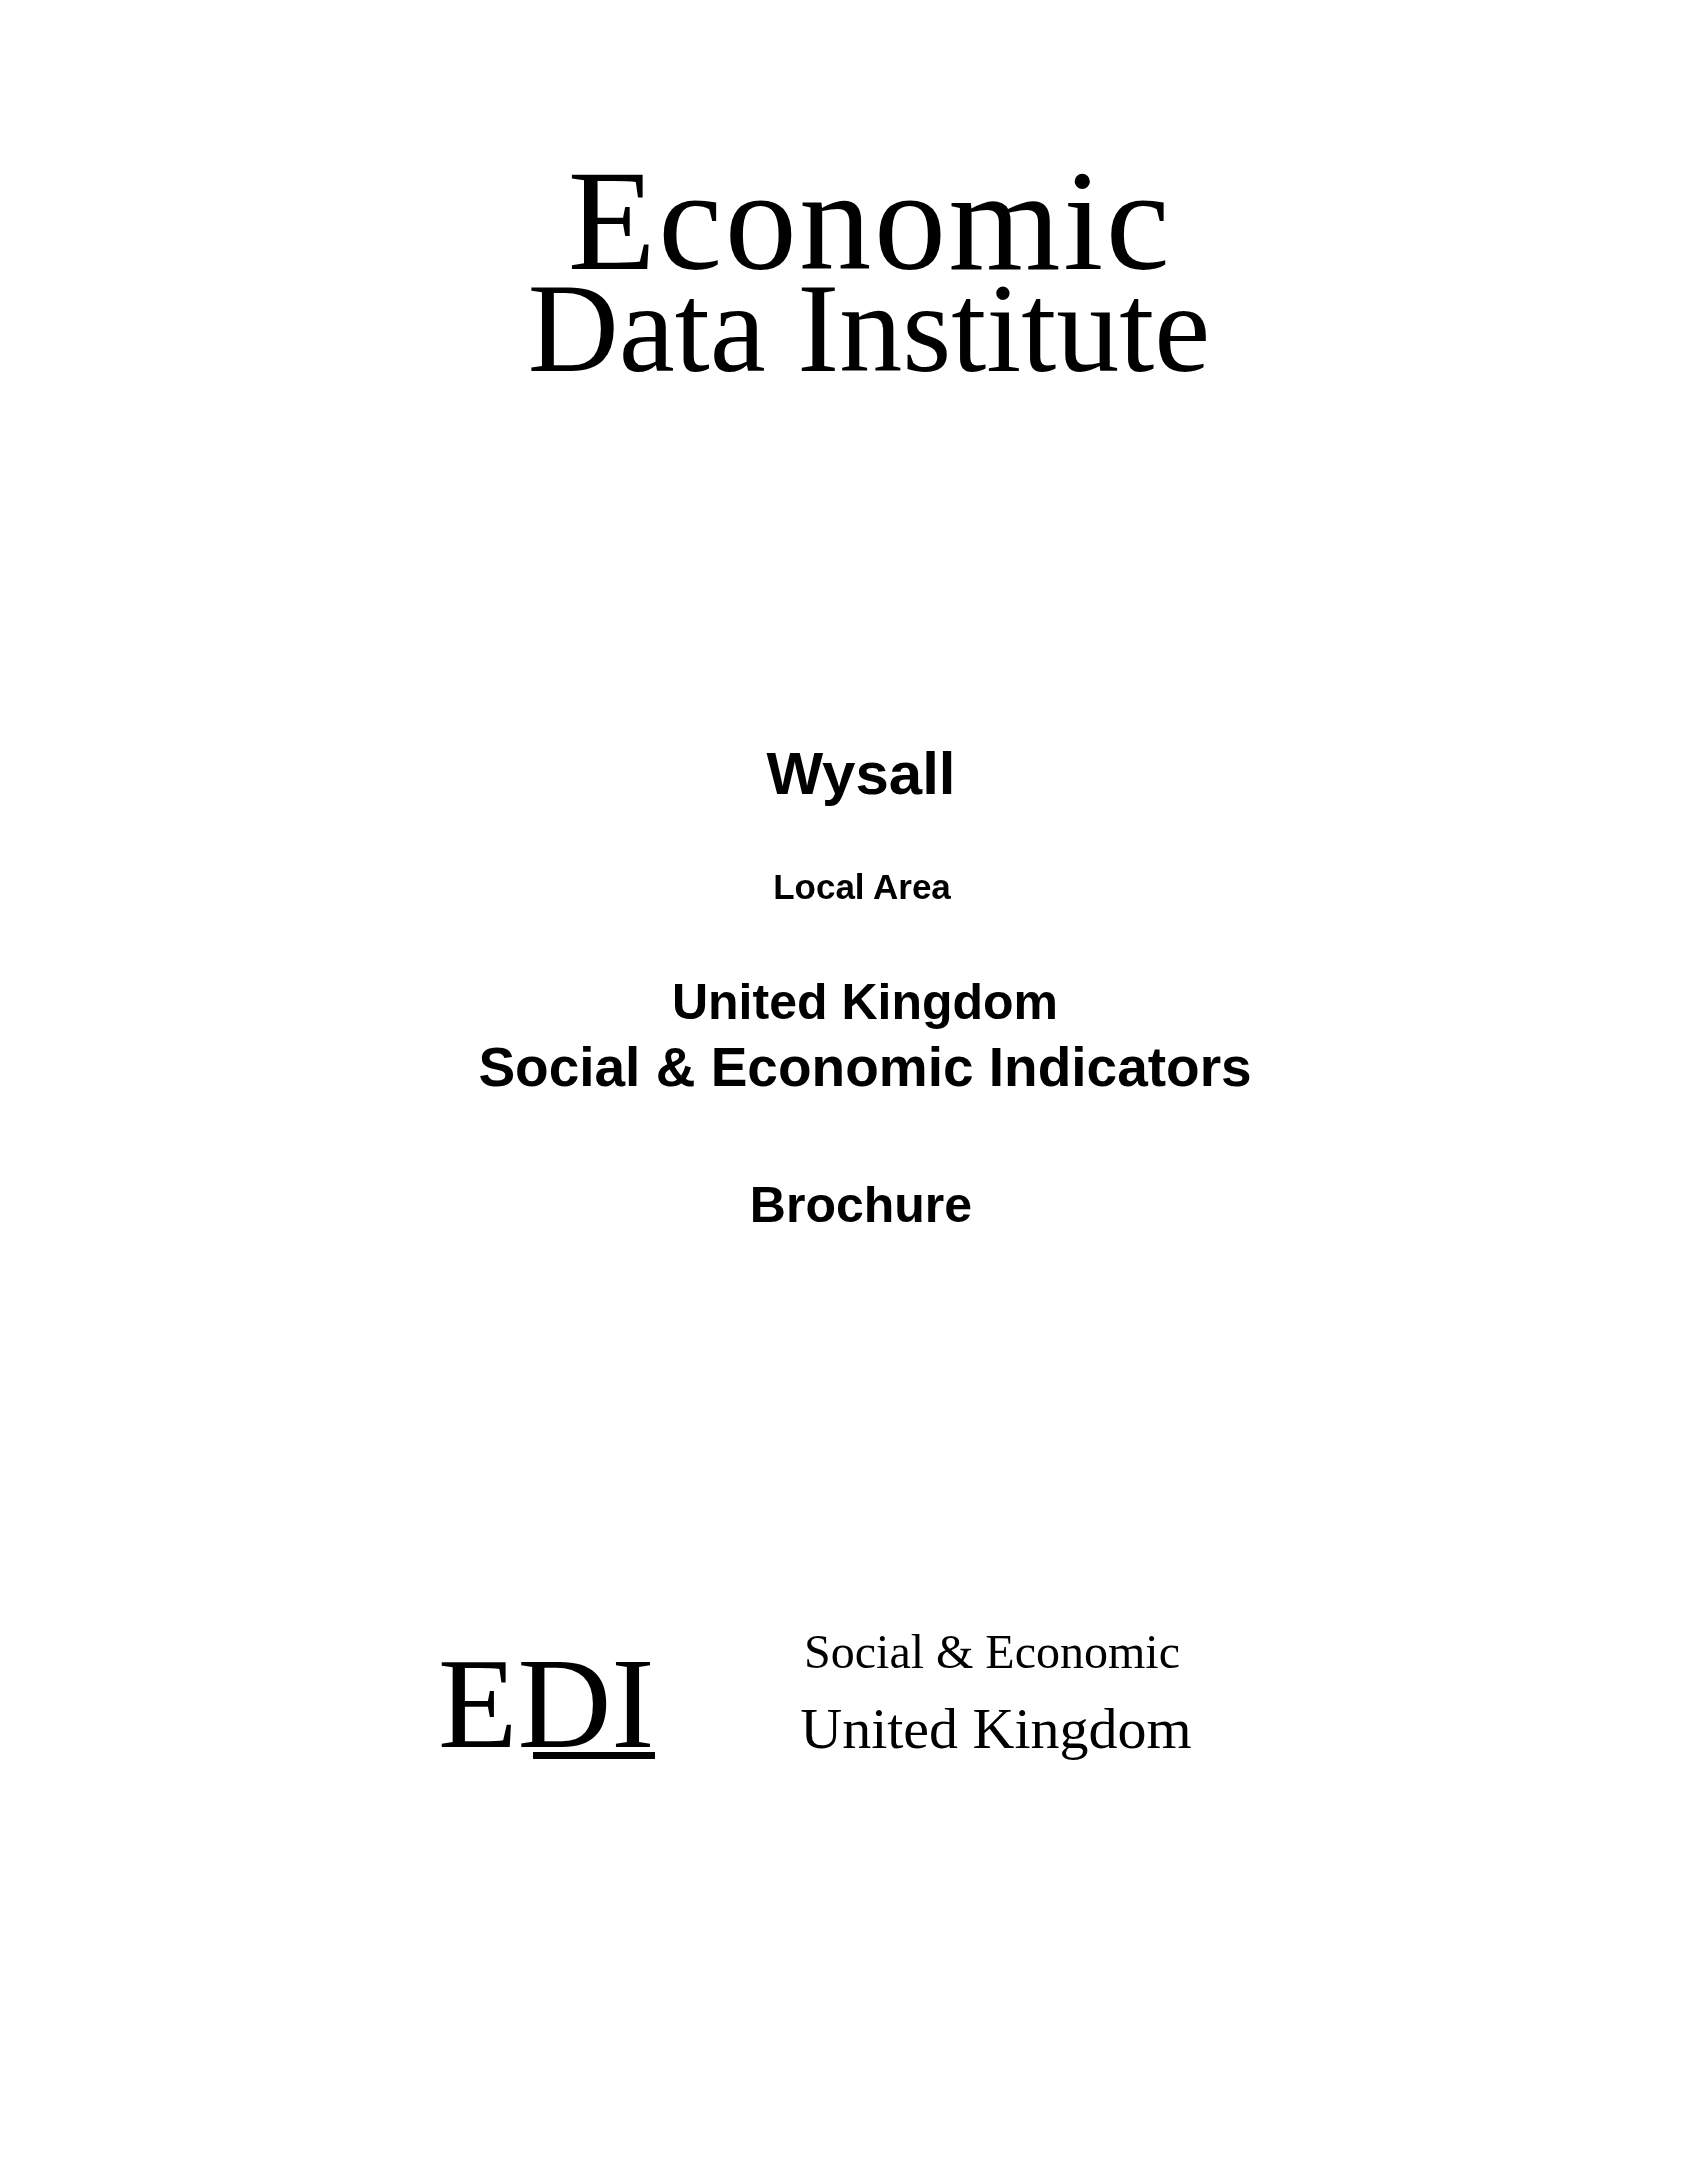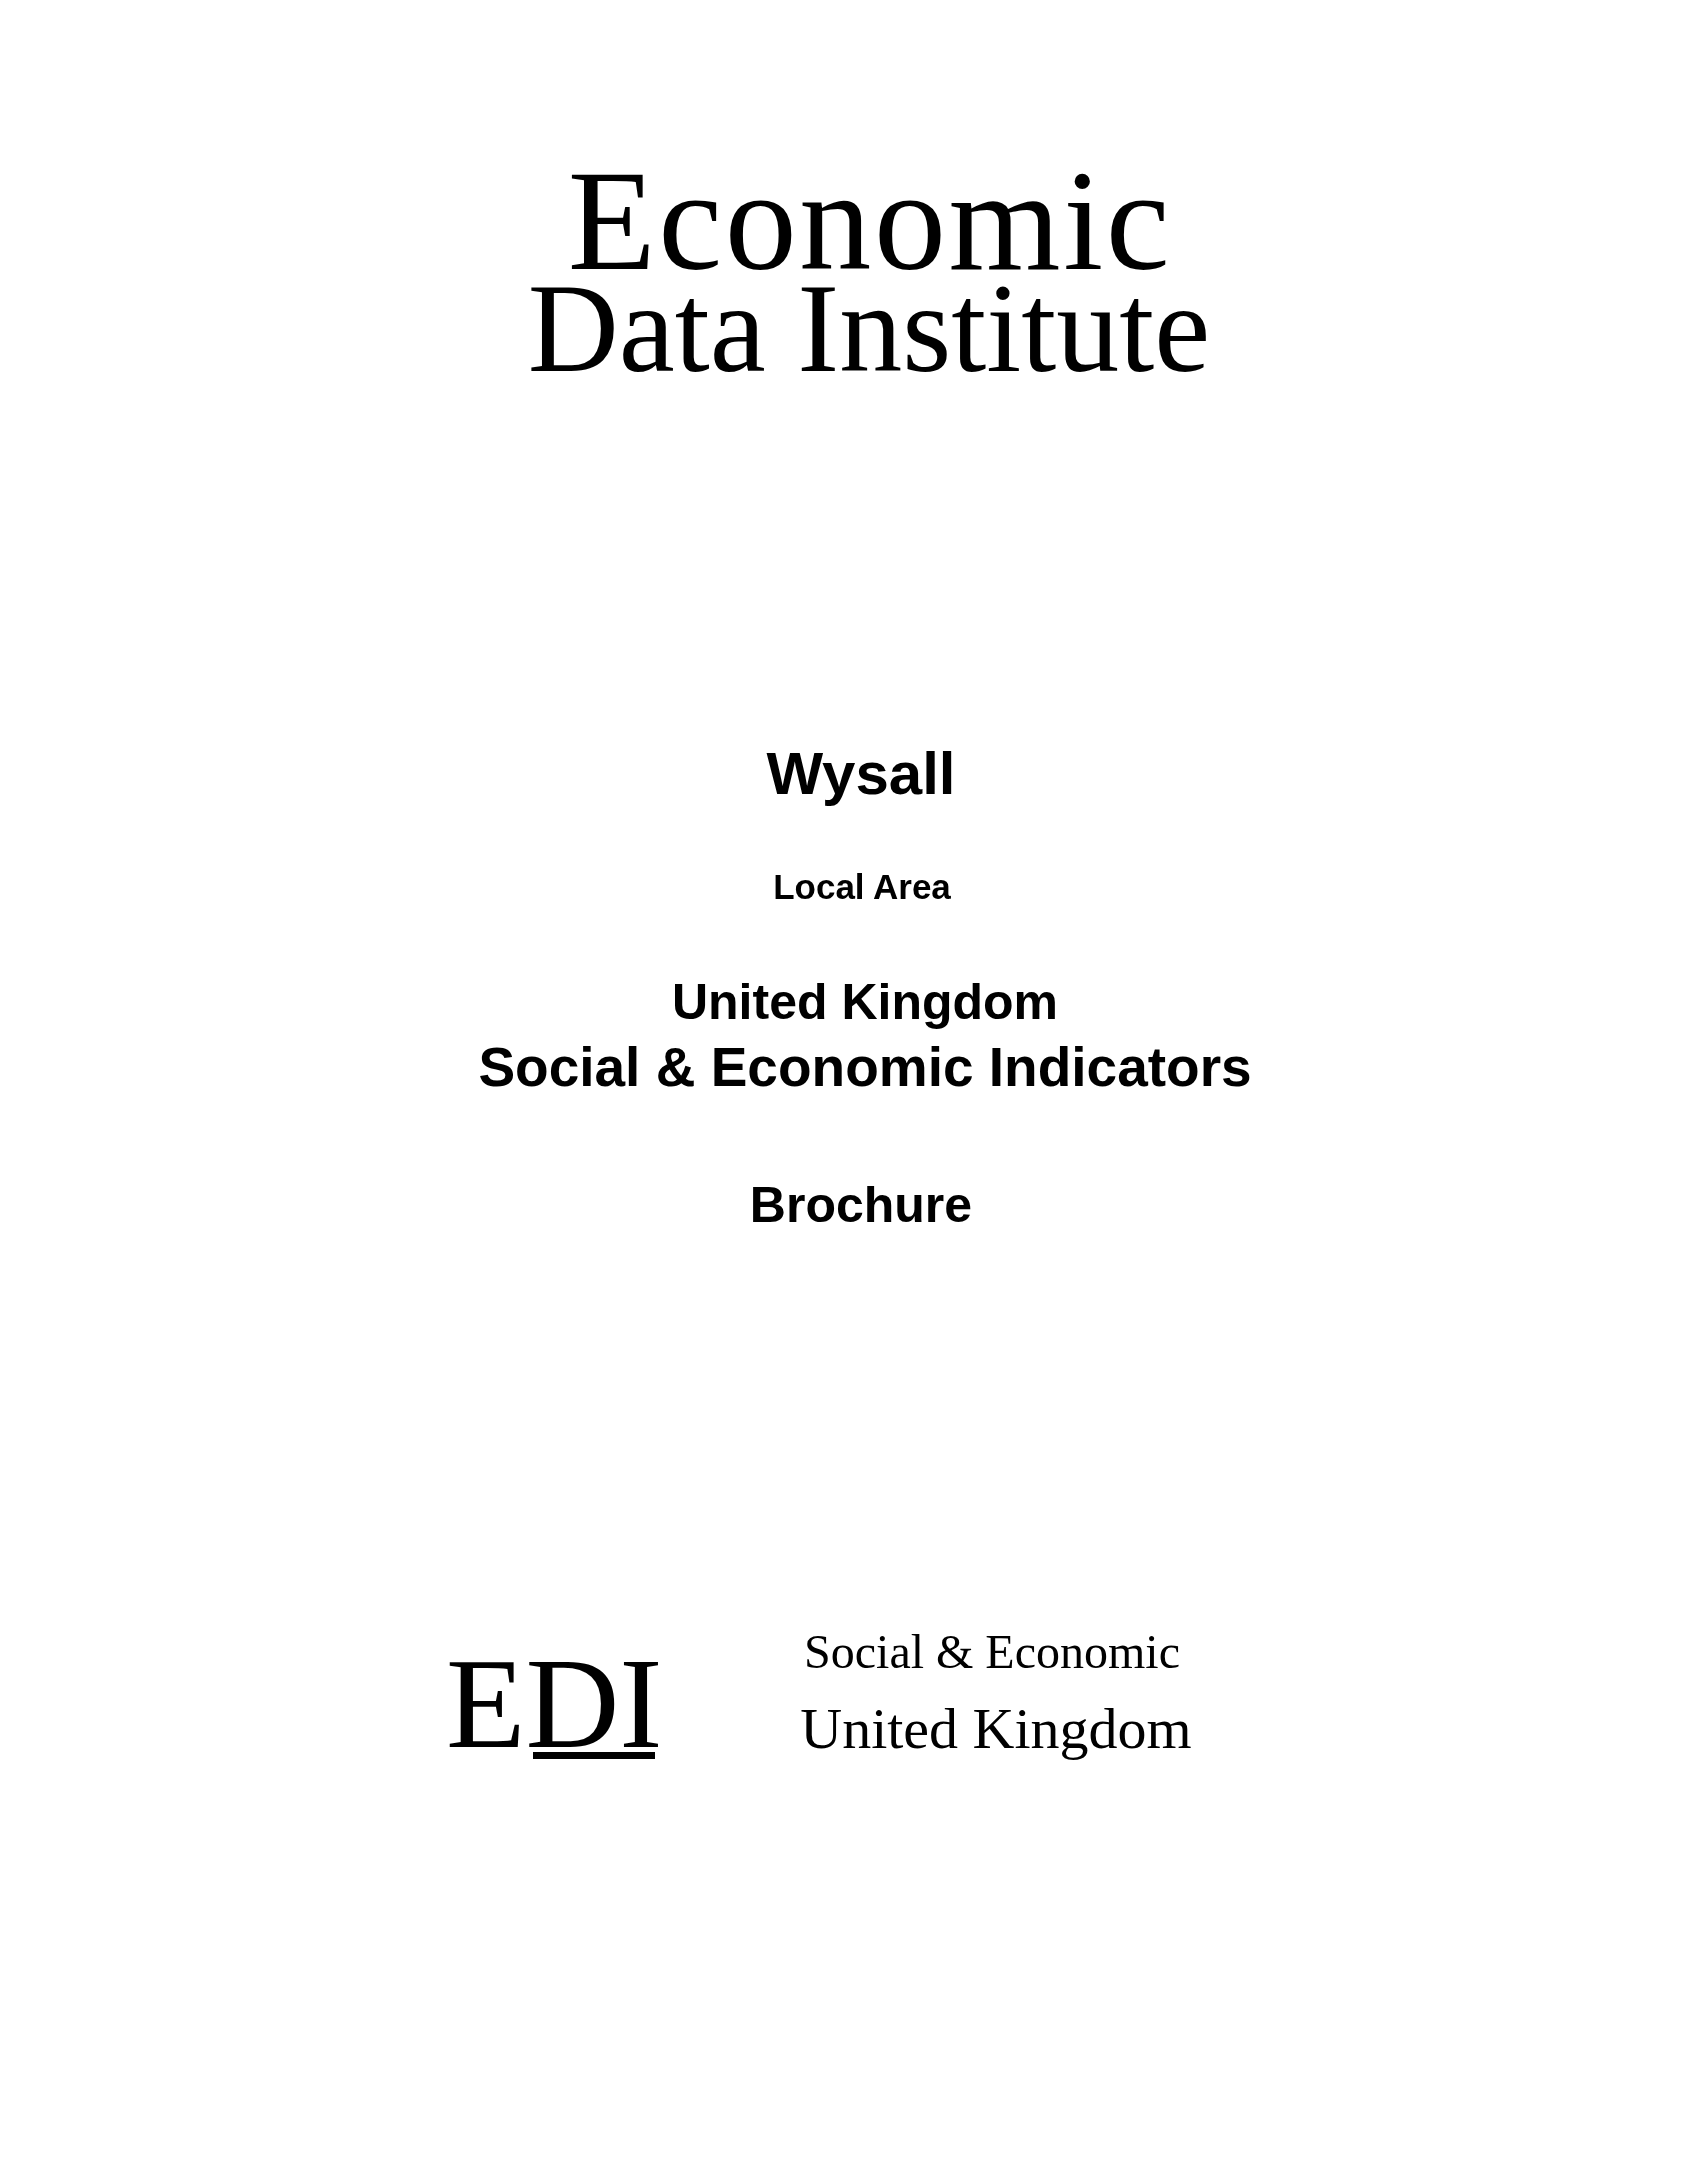--- a/index.html
+++ b/index.html
@@ -88,7 +88,6 @@
     left: 438px;
     top: 1638px;
     font-size: 130px;
-    margin-left: 8px;
   }
   .edi-underline {
     position: absolute;

